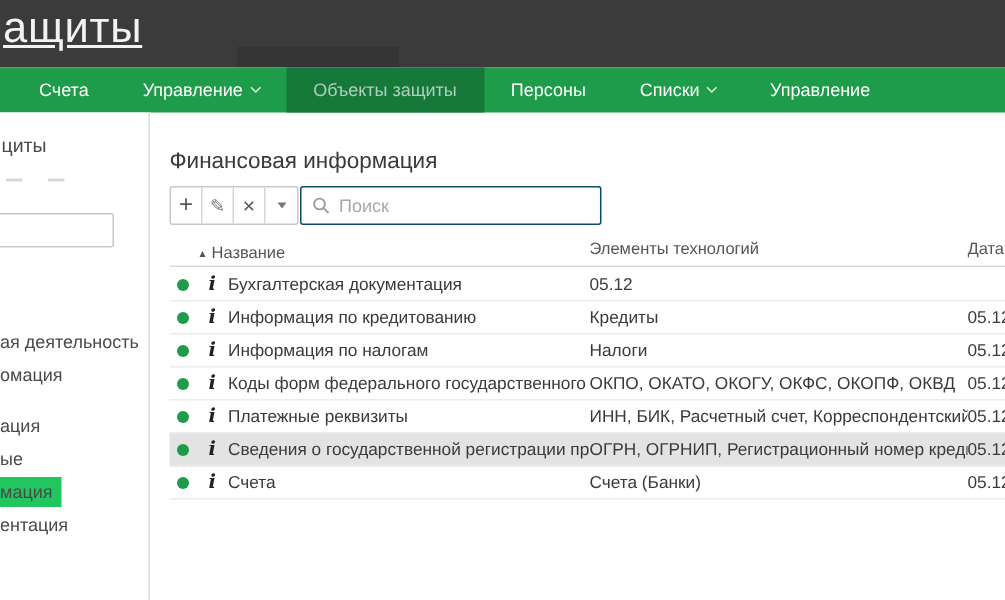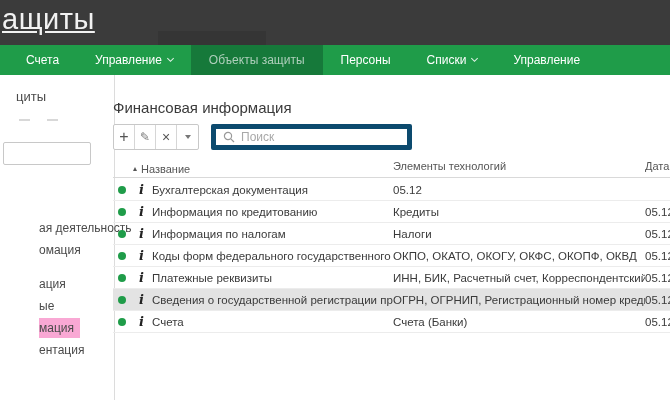--- a/index.html
+++ b/index.html
@@ -19,7 +19,7 @@
   .nav-item.active { background:#16793a; color:#aecfbb;align-items:center; }
   .chev { width:5px; height:5px; border-right:1.5px solid rgba(255,255,255,.85); border-bottom:1.5px solid rgba(255,255,255,.85); transform:rotate(45deg); margin-top:-3px; }
   
-  .sidebar { position:absolute; top:75px; left:15px; width:100px; bottom:0; border-right:1px solid #dcdcdc; background:#fff; }
+  .sidebar { position:absolute; top:75px; left:0; width:100px; bottom:0; border-right:1px solid #dcdcdc; background:#fff; }
   .sb-title { position:absolute; top:14px; left:1px; font-size:13px; color:#4a4a4a; white-space:nowrap; }
   .sb-dash { position:absolute; top:44px; height:2px; background:#d8d8d8; }
   .sb-dash.d1 { left:4px; width:11px; }

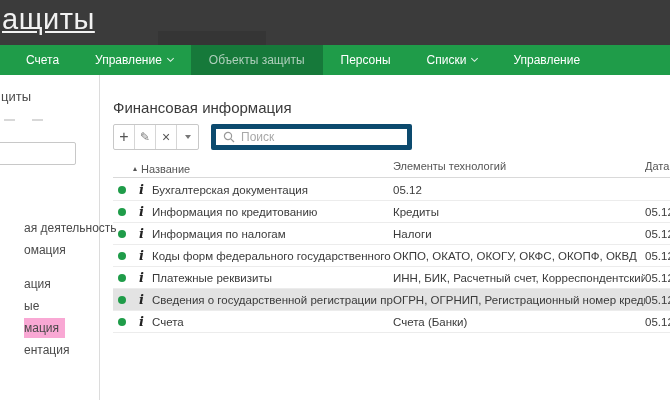--- a/index.html
+++ b/index.html
@@ -40,7 +40,7 @@
   .glyph-pencil { font-size:12px; color:#777; }
   .glyph-x { font-size:14px; color:#555; }
   .caret-down { width:0; height:0; border-left:3.5px solid transparent; border-right:3.5px solid transparent; border-top:4px solid #777; }
-  .searchbox { margin-left:12px; width:201px; height:26px; border:5px solid #0c4a6e; border-radius:2px; background:#fff; display:flex; align-items:center; padding:0 7px; gap:6px; }
+  .searchbox { margin-left:1px; width:201px; height:26px; border:1px solid #0c4a6e; border-radius:2px; background:#fff; display:flex; align-items:center; padding:0 7px; gap:6px; }
   .searchbox input { border:none; outline:none; flex:1; font-size:12px; color:#3a3a3a; background:transparent; font-family:inherit; }
   .searchbox input::placeholder { color:#a8a8a8; }
   

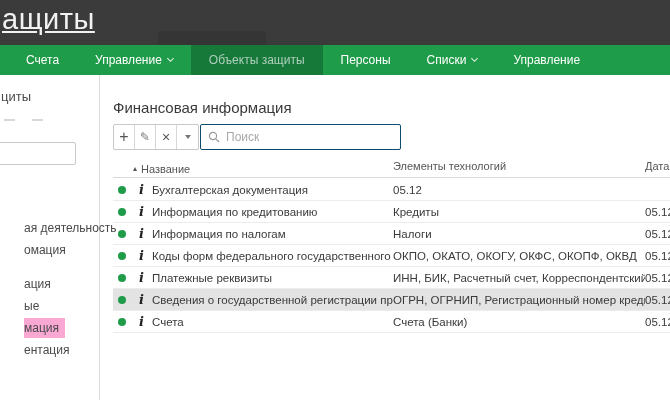--- a/index.html
+++ b/index.html
@@ -26,7 +26,7 @@
   .sb-dash.d2 { left:32px; width:11px; }
   .sb-input { position:absolute; top:67px; left:-12px; width:88px; height:23px; border:1px solid #c8c8c8; border-radius:2px; background:#fff; font-size:12px; padding:0 6px; color:#3a3a3a; outline:none; }
   .sb-tree { position:absolute; top:142px; left:0; right:0; font-size:12px; color:#4a4a4a; }
-  .sb-item { height:22px; line-height:22px; white-space:nowrap; cursor:pointer;padding-left:24px; }
+  .sb-item { height:22px; line-height:22px; white-space:nowrap; cursor:pointer; }
   .sb-item.gap { margin-top:12px; }
   .sb-item .sel { background:#f9a8d4; padding:3px 6px 3px 0; }
   

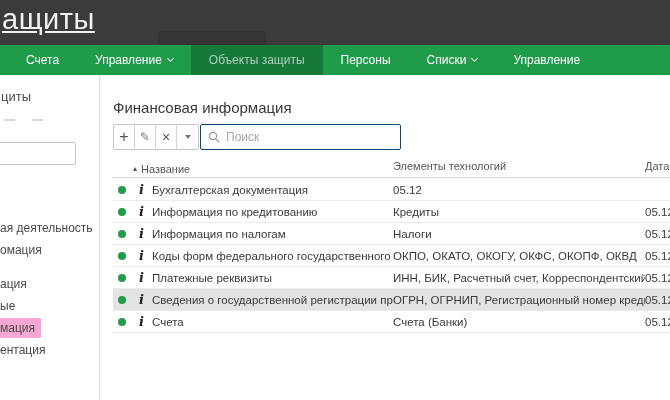--- a/index.html
+++ b/index.html
@@ -28,7 +28,7 @@
   .sb-tree { position:absolute; top:142px; left:0; right:0; font-size:12px; color:#4a4a4a; }
   .sb-item { height:22px; line-height:22px; white-space:nowrap; cursor:pointer; }
   .sb-item.gap { margin-top:12px; }
-  .sb-item .sel { background:#f9a8d4; padding:3px 6px 3px 0; }
+  .sb-item .sel { background:#22c55e; padding:3px 6px 3px 0; }
   
   .main { position:absolute; top:88px; left:113px; width:557px; bottom:0; }
   .content-title { position:absolute; top:11px; left:0; font-size:15px; color:#3a3a3a; }

